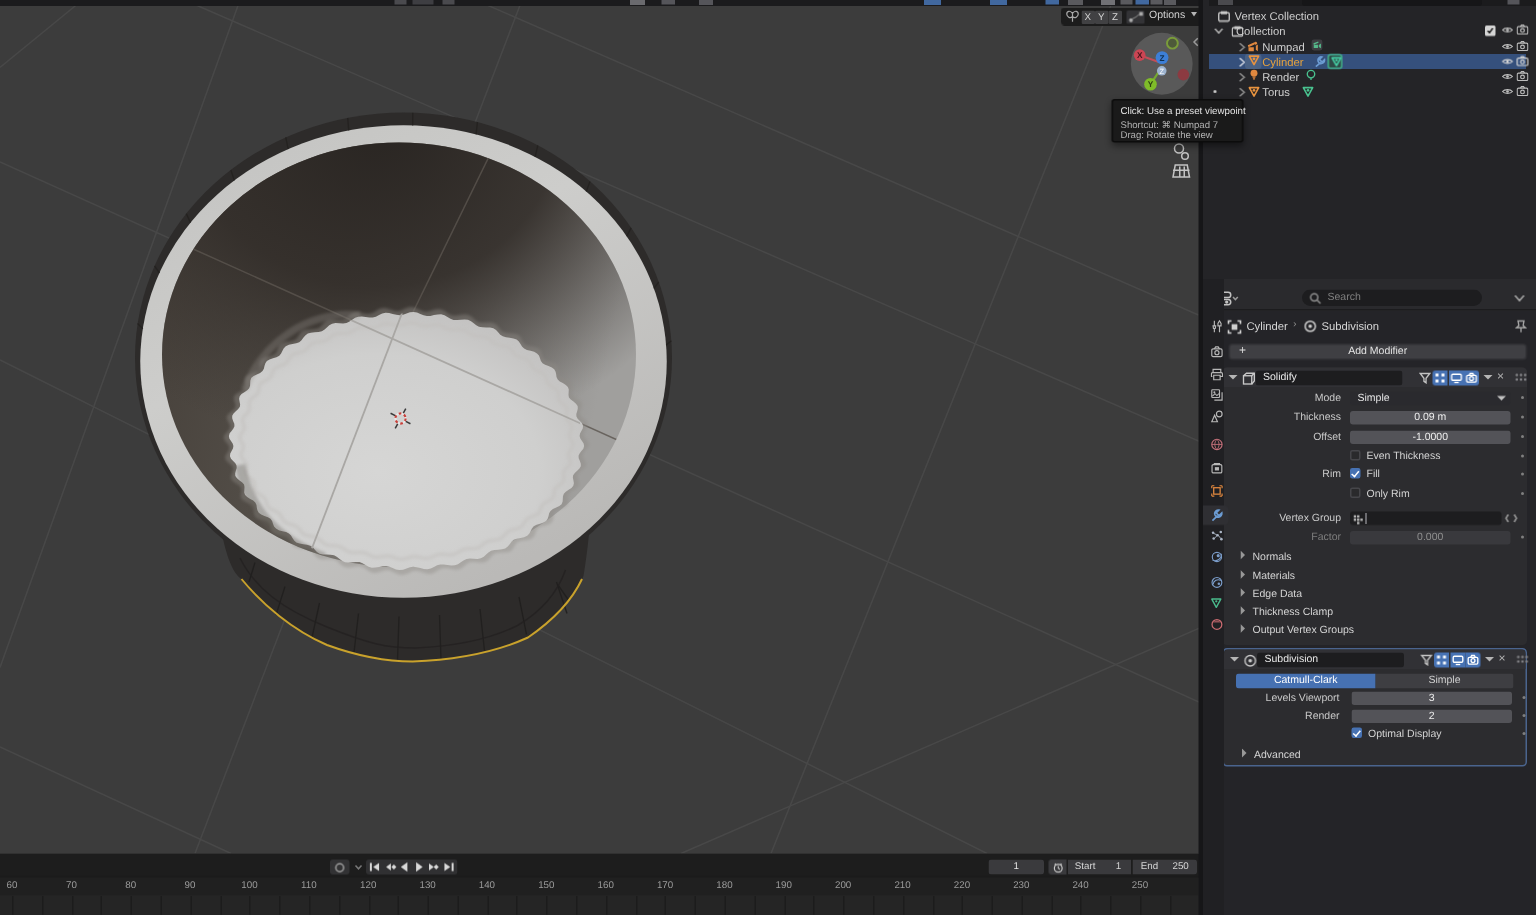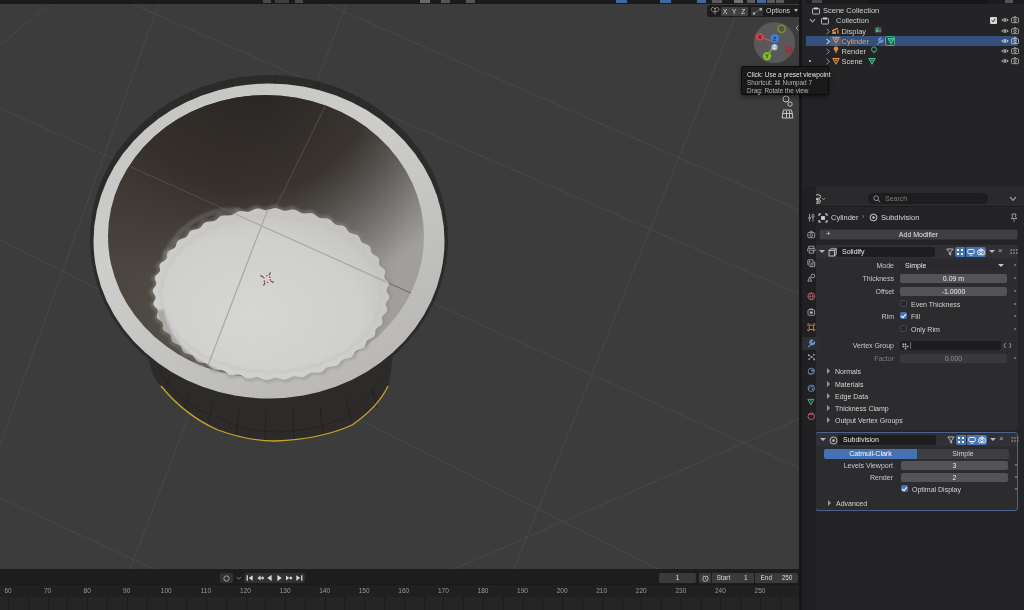--- a/index.html
+++ b/index.html
@@ -352,7 +352,7 @@
           <rect x="0.5" y="1.5" width="7" height="5.5" rx="0.8" fill="none" stroke="#c9c9c9" stroke-width="0.9"></rect>
           <rect x="2" y="0.5" width="4" height="2" fill="#c9c9c9"></rect>
         </svg>
-      <span class="nm" style="left:17px;">Scene Collection</span>
+      <span class="nm" style="left:17px;">Vertex Collection</span>
     </div>
 
     <div class="orow" style="top:15.3px;">

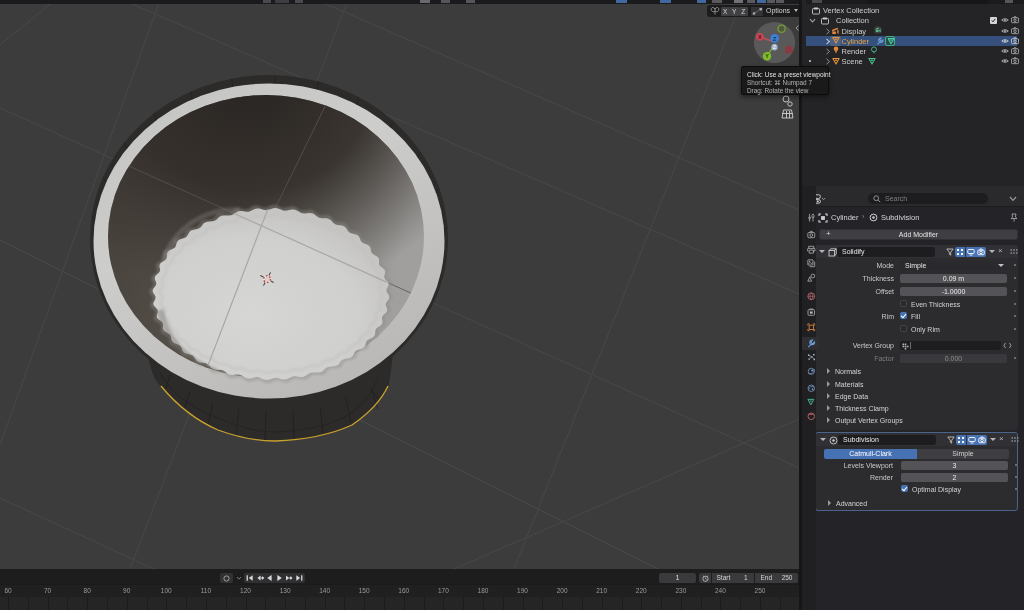--- a/index.html
+++ b/index.html
@@ -363,7 +363,7 @@
           <rect x="0.5" y="1.5" width="7" height="5.5" rx="0.8" fill="none" stroke="#c9c9c9" stroke-width="0.9"></rect>
           <rect x="2" y="0.5" width="4" height="2" fill="#c9c9c9"></rect>
         </svg>
-      <span class="nm" style="left:30px;">Collection</span>
+      <span class="nm" style="left:18px;">Collection</span>
       <span class="abs" style="left:184px;top:1.5px;width:7px;height:7px;background:#d5d5d5;border-radius:1px;"></span>
       <svg class="abs" style="left:185px;top:2.5px" width="5" height="5" viewBox="0 0 6 6">
           <path d="M1,3 l1.4,1.6 L5,1" stroke="#222" stroke-width="1.2" fill="none"></path>

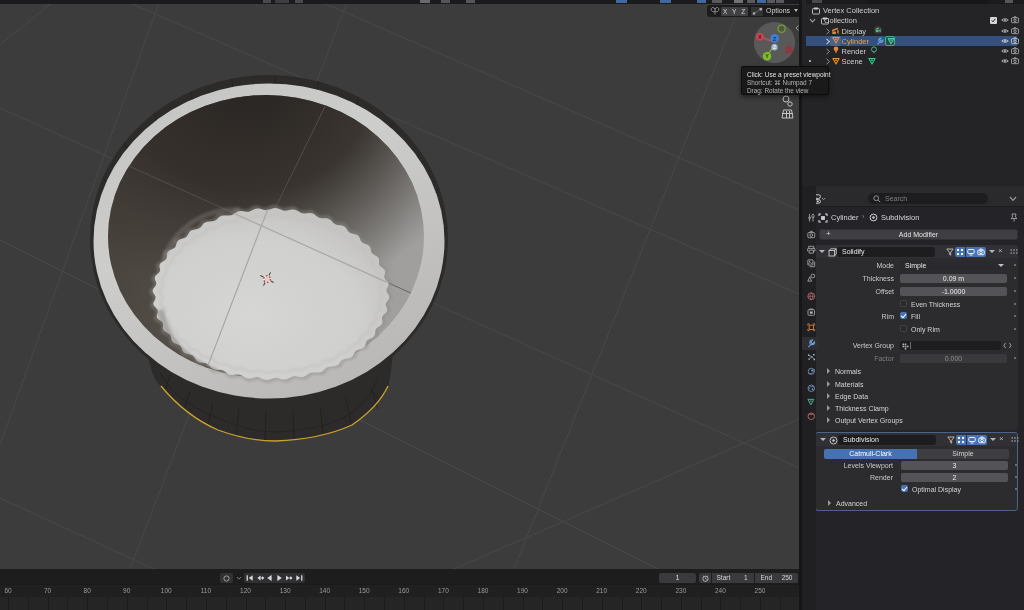--- a/index.html
+++ b/index.html
@@ -387,7 +387,7 @@
           <path d="M1,3.5 L5.5,1.5 L6,3 L1.5,5 Z M1.5,5 h4 v3 h-4 Z M7,4 l1.5,-1 v5 l-1.5,-1 Z" fill="#e0883f"></path>
           <circle cx="6.8" cy="2" r="1.1" fill="#e0883f"></circle>
         </svg>
-      <span class="nm" style="left:35.5px;">Display</span>
+      <span class="nm" style="left:35.5px;">Numpad</span>
       <svg class="eye" style="left:68px;top:0.5px" width="10" height="10" viewBox="0 0 10 10">
           <rect x="0.5" y="0.5" width="9" height="9" rx="2" fill="#3e3e42"></rect>
           <path d="M2,3.5 L6,2 L6.3,3.2 L2.3,4.7 Z M2.3,4.7 h3.5 v2.8 h-3.5 Z M6.5,5 l1.8,-1.2 v4 l-1.8,-1.2 Z" fill="#55b88a"></path>

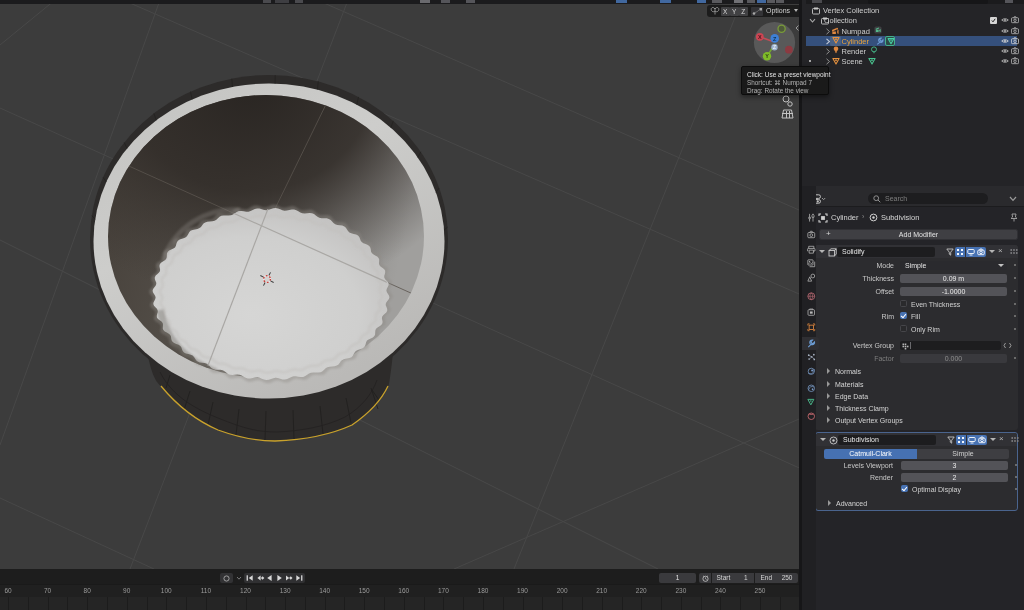--- a/index.html
+++ b/index.html
@@ -465,7 +465,7 @@
           <path d="M1,1.6 L8,1.6 L4.5,8 Z" fill="none" stroke="#e8933f" stroke-width="1.2" stroke-linejoin="round"></path>
           <circle cx="4.5" cy="3.6" r="1" fill="#e8933f"></circle>
         </svg>
-      <span class="nm" style="left:35.5px;">Scene</span>
+      <span class="nm" style="left:35.5px;">Torus</span>
       <svg class="eye" style="left:62px;top:0.5px" width="9" height="9" viewBox="0 0 9 9">
           <path d="M1,1.6 L8,1.6 L4.5,8 Z" fill="none" stroke="#49c28f" stroke-width="1.2" stroke-linejoin="round"></path>
           <circle cx="4.5" cy="3.6" r="1" fill="#49c28f"></circle>

